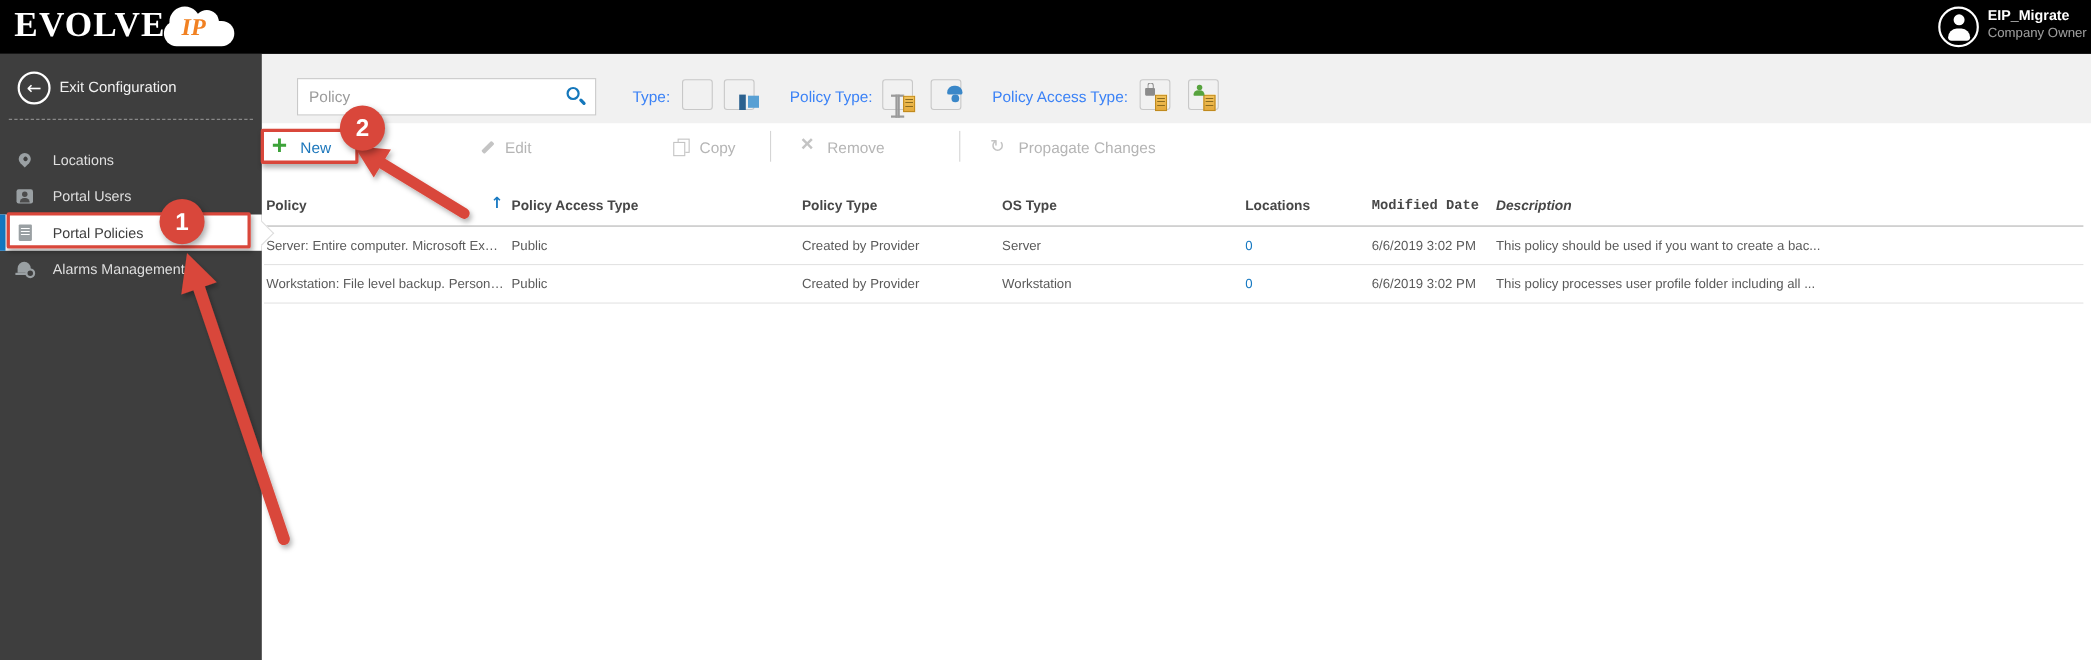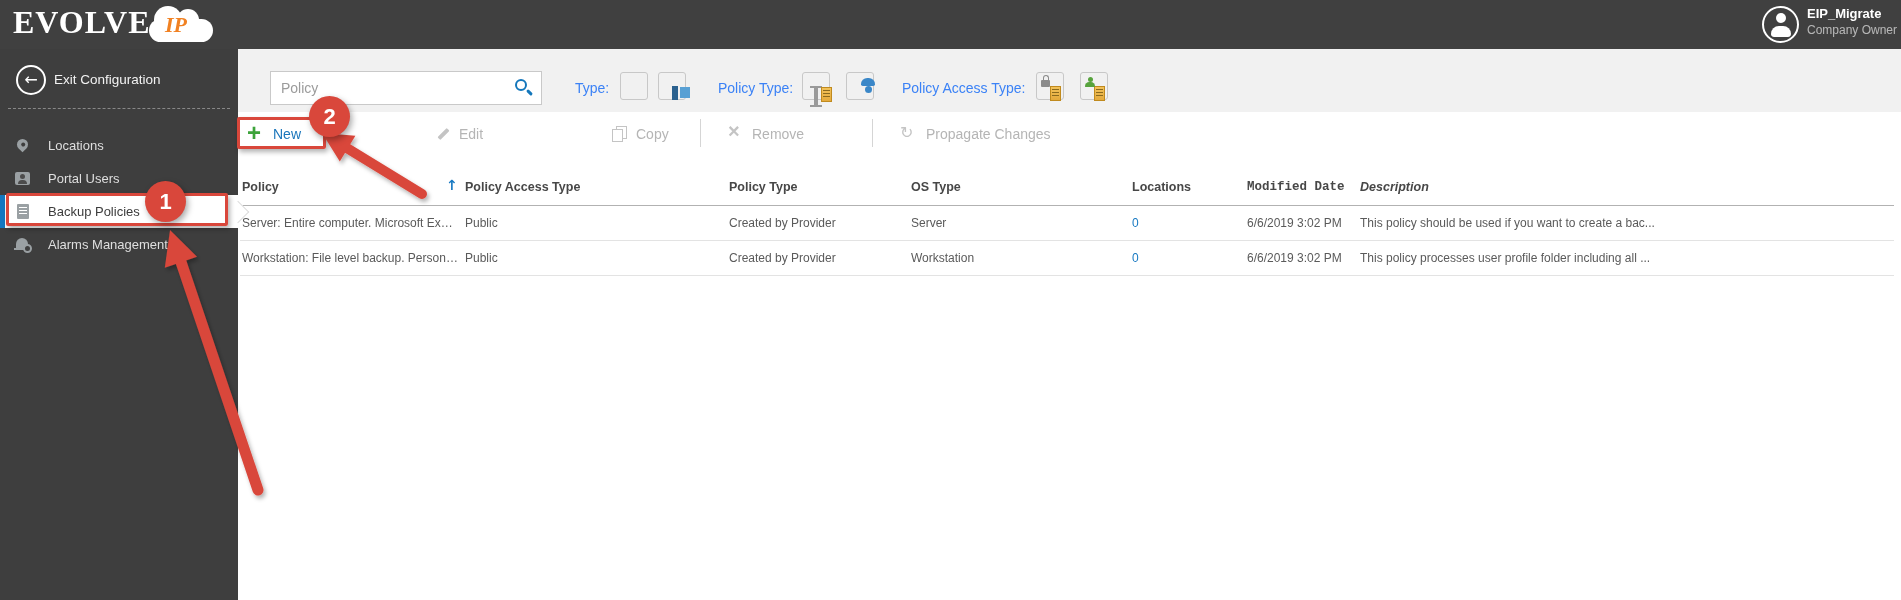--- a/index.html
+++ b/index.html
@@ -7,7 +7,7 @@
   .app { position:relative; width:1901px; height:600px; background:#fff; overflow:hidden; }
 
   
-  .topbar { position:absolute; left:0; top:0; width:1901px; height:49px; background:#404040; z-index:5; }
+  .topbar { position:absolute; left:0; top:0; width:1901px; height:49px; background:#000000; z-index:5; }
   .logo-word { position:absolute; left:13px; top:4px; font-family:"Liberation Serif", serif; font-weight:bold;
                font-size:32px; letter-spacing:1px; color:#fff; }
   .cloud { position:absolute; left:149px; top:6px; width:68px; height:37px; }

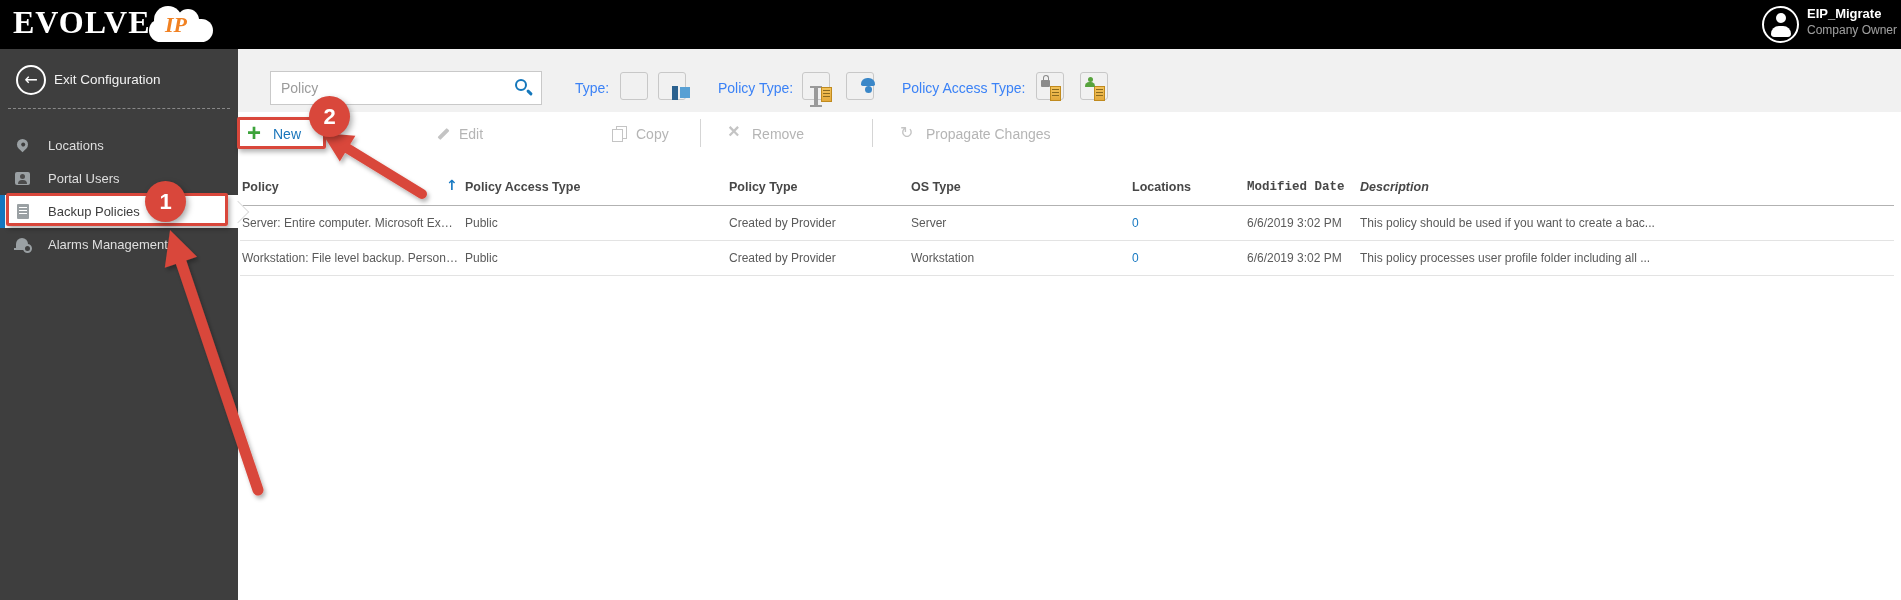--- a/index.html
+++ b/index.html
@@ -208,7 +208,7 @@
       <span class="nav-ico">
           <span class="ic-scroll"></span>
         </span>
-      <span class="lbl">Backup Policies</span>
+      <span class="lbl">Portal Policies</span>
     </div>
     <div class="nav-item" style="top:179px">
       <span class="nav-ico">

